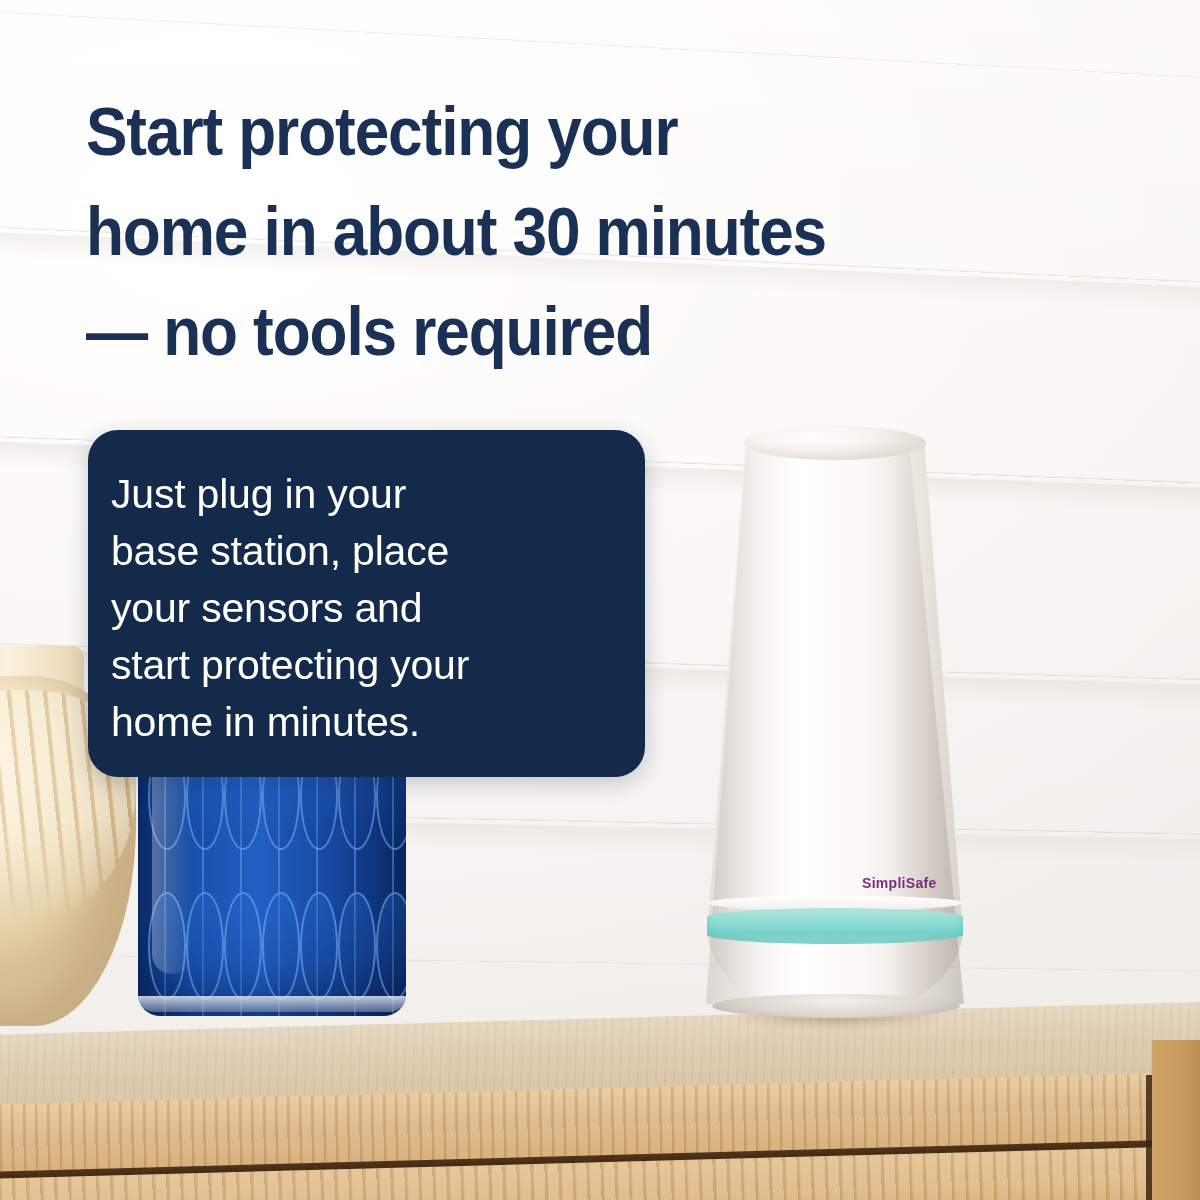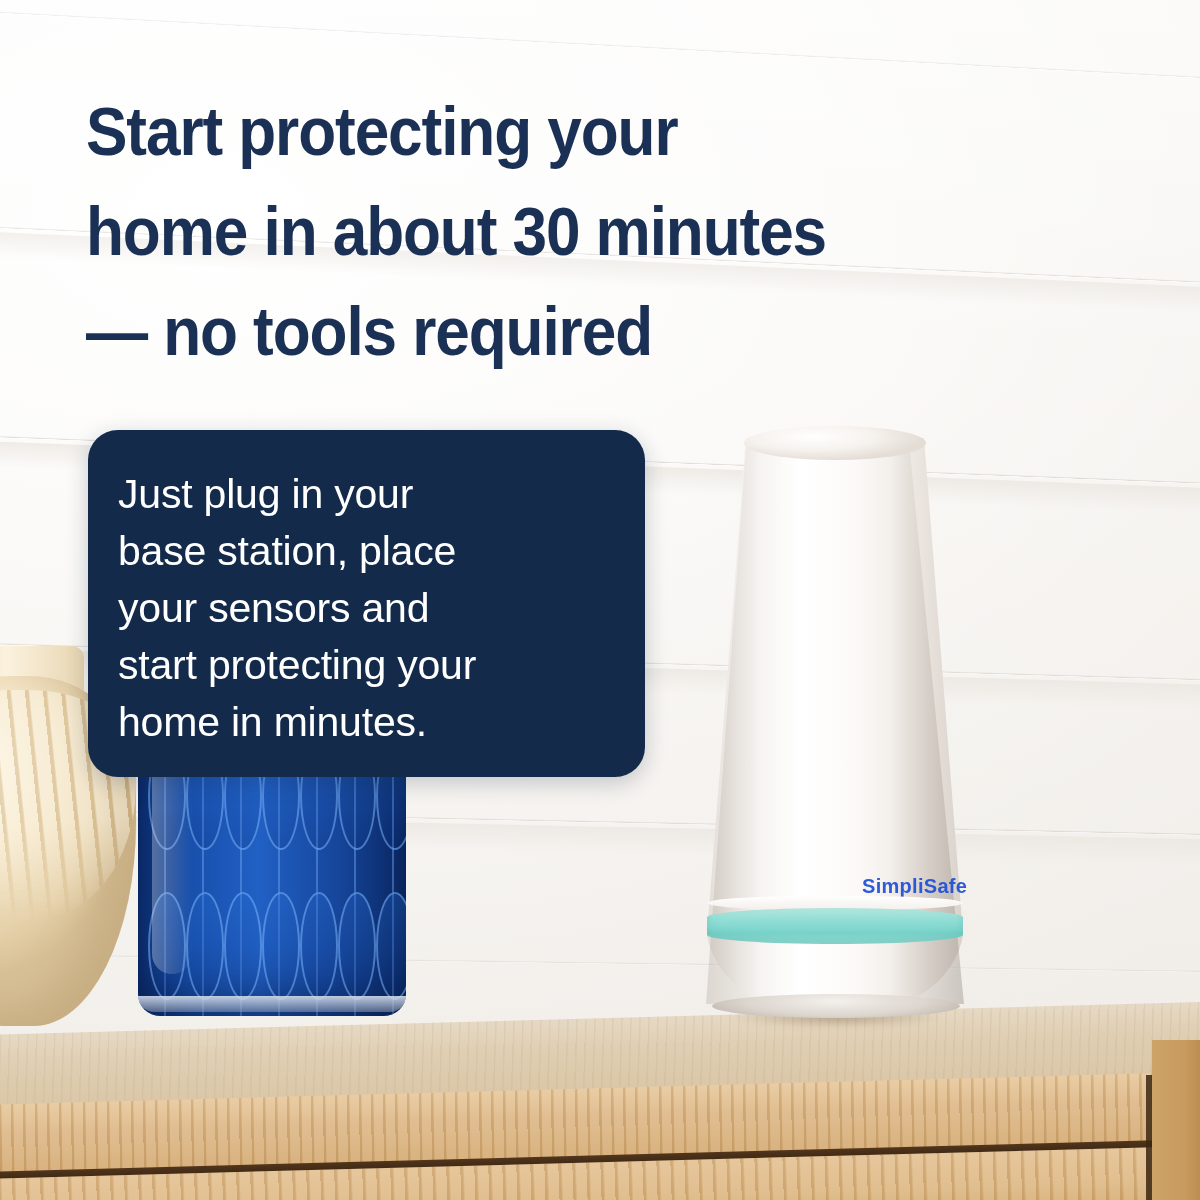--- a/index.html
+++ b/index.html
@@ -232,7 +232,7 @@
     box-shadow:0 6px 22px rgba(20,32,55,.22);
   }
   .callout-text{
-    position:absolute;left:118px;top:466px;width:500px;
+    position:absolute;left:111px;top:466px;width:500px;
     color:#ffffff;
     font-family:"Liberation Sans",sans-serif;
     font-weight:400;

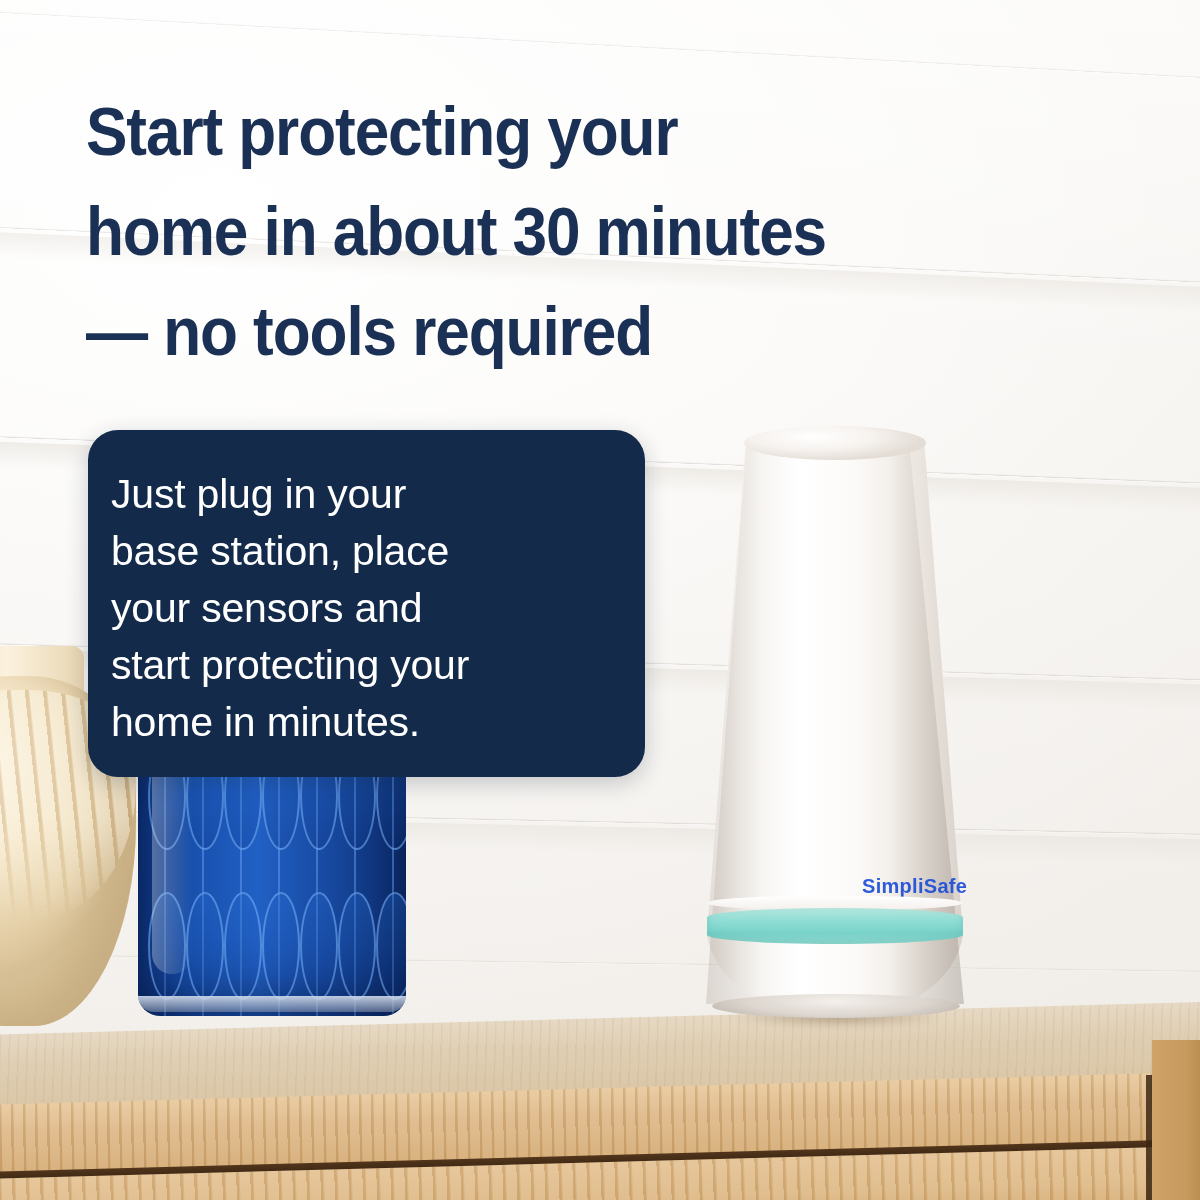--- a/index.html
+++ b/index.html
@@ -182,10 +182,10 @@
     clip-path:polygon(0% 0%, 26% 0%, 100% 100%, 0% 100%);
   }
   .bs-logo{
-    position:absolute;left:862px;top:875px;width:100px;text-align:right;
+    position:absolute;left:862px;top:875px;width:100px;text-align:left;
     font-family:"Liberation Sans",sans-serif;
-    font-size:20px;font-weight:600;letter-spacing:.3px;
-    color:#1d4ed8;opacity:.92;
+    font-size:14px;font-weight:600;letter-spacing:.3px;
+    color:#701a75;opacity:.92;
   }
   .bs-band{
     position:absolute;left:707px;top:908px;width:256px;height:36px;

